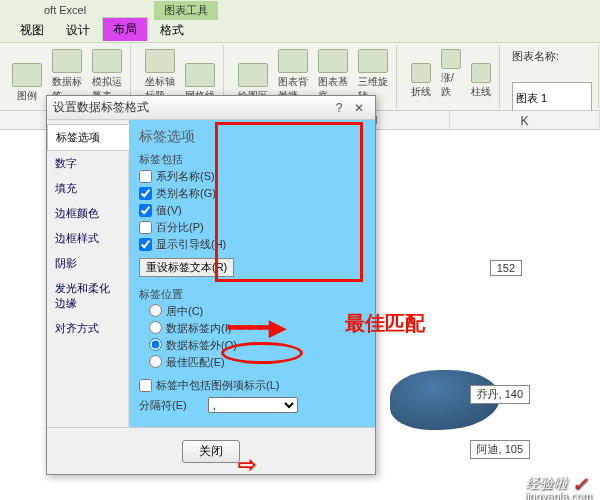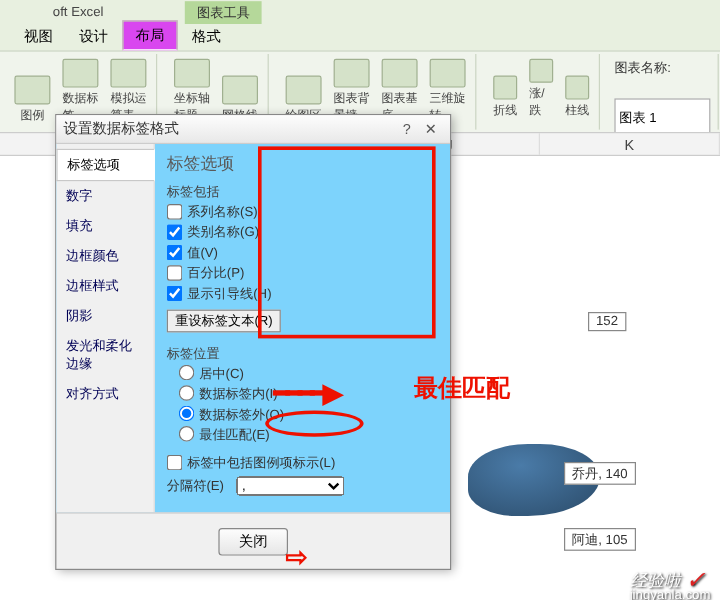--- a/index.html
+++ b/index.html
@@ -51,7 +51,7 @@
 .radio-row { display: flex; align-items: flex-start; font-size: 11px; margin: 2px 0; padding-left: 10px; }
 .radio-row input { margin-right: 4px; }
 .reset-btn { font-size: 11px; margin-top: 4px; padding: 1px 6px; border: 1px solid #888; background: #efefef; }
-.sep-row { display: flex; align-items: flex-start; gap: 10px; margin-top: 4px; font-size: 11px; }
+.sep-row { display: flex; align-items: flex-end; gap: 21px; margin-top: 4px; font-size: 11px; }
 .sep-row select { font-size: 11px; width: 90px; }
 .dlg-footer { height: 47px; border-top: 1px solid #ccc; display: flex; align-items: center; justify-content: center; padding: 0 10px; }
 .dlg-footer button { padding: 2px 16px; font-size: 12px; border: 1px solid #888; background: linear-gradient(#fdfdfd,#e6e6e6); border-radius: 3px; }

